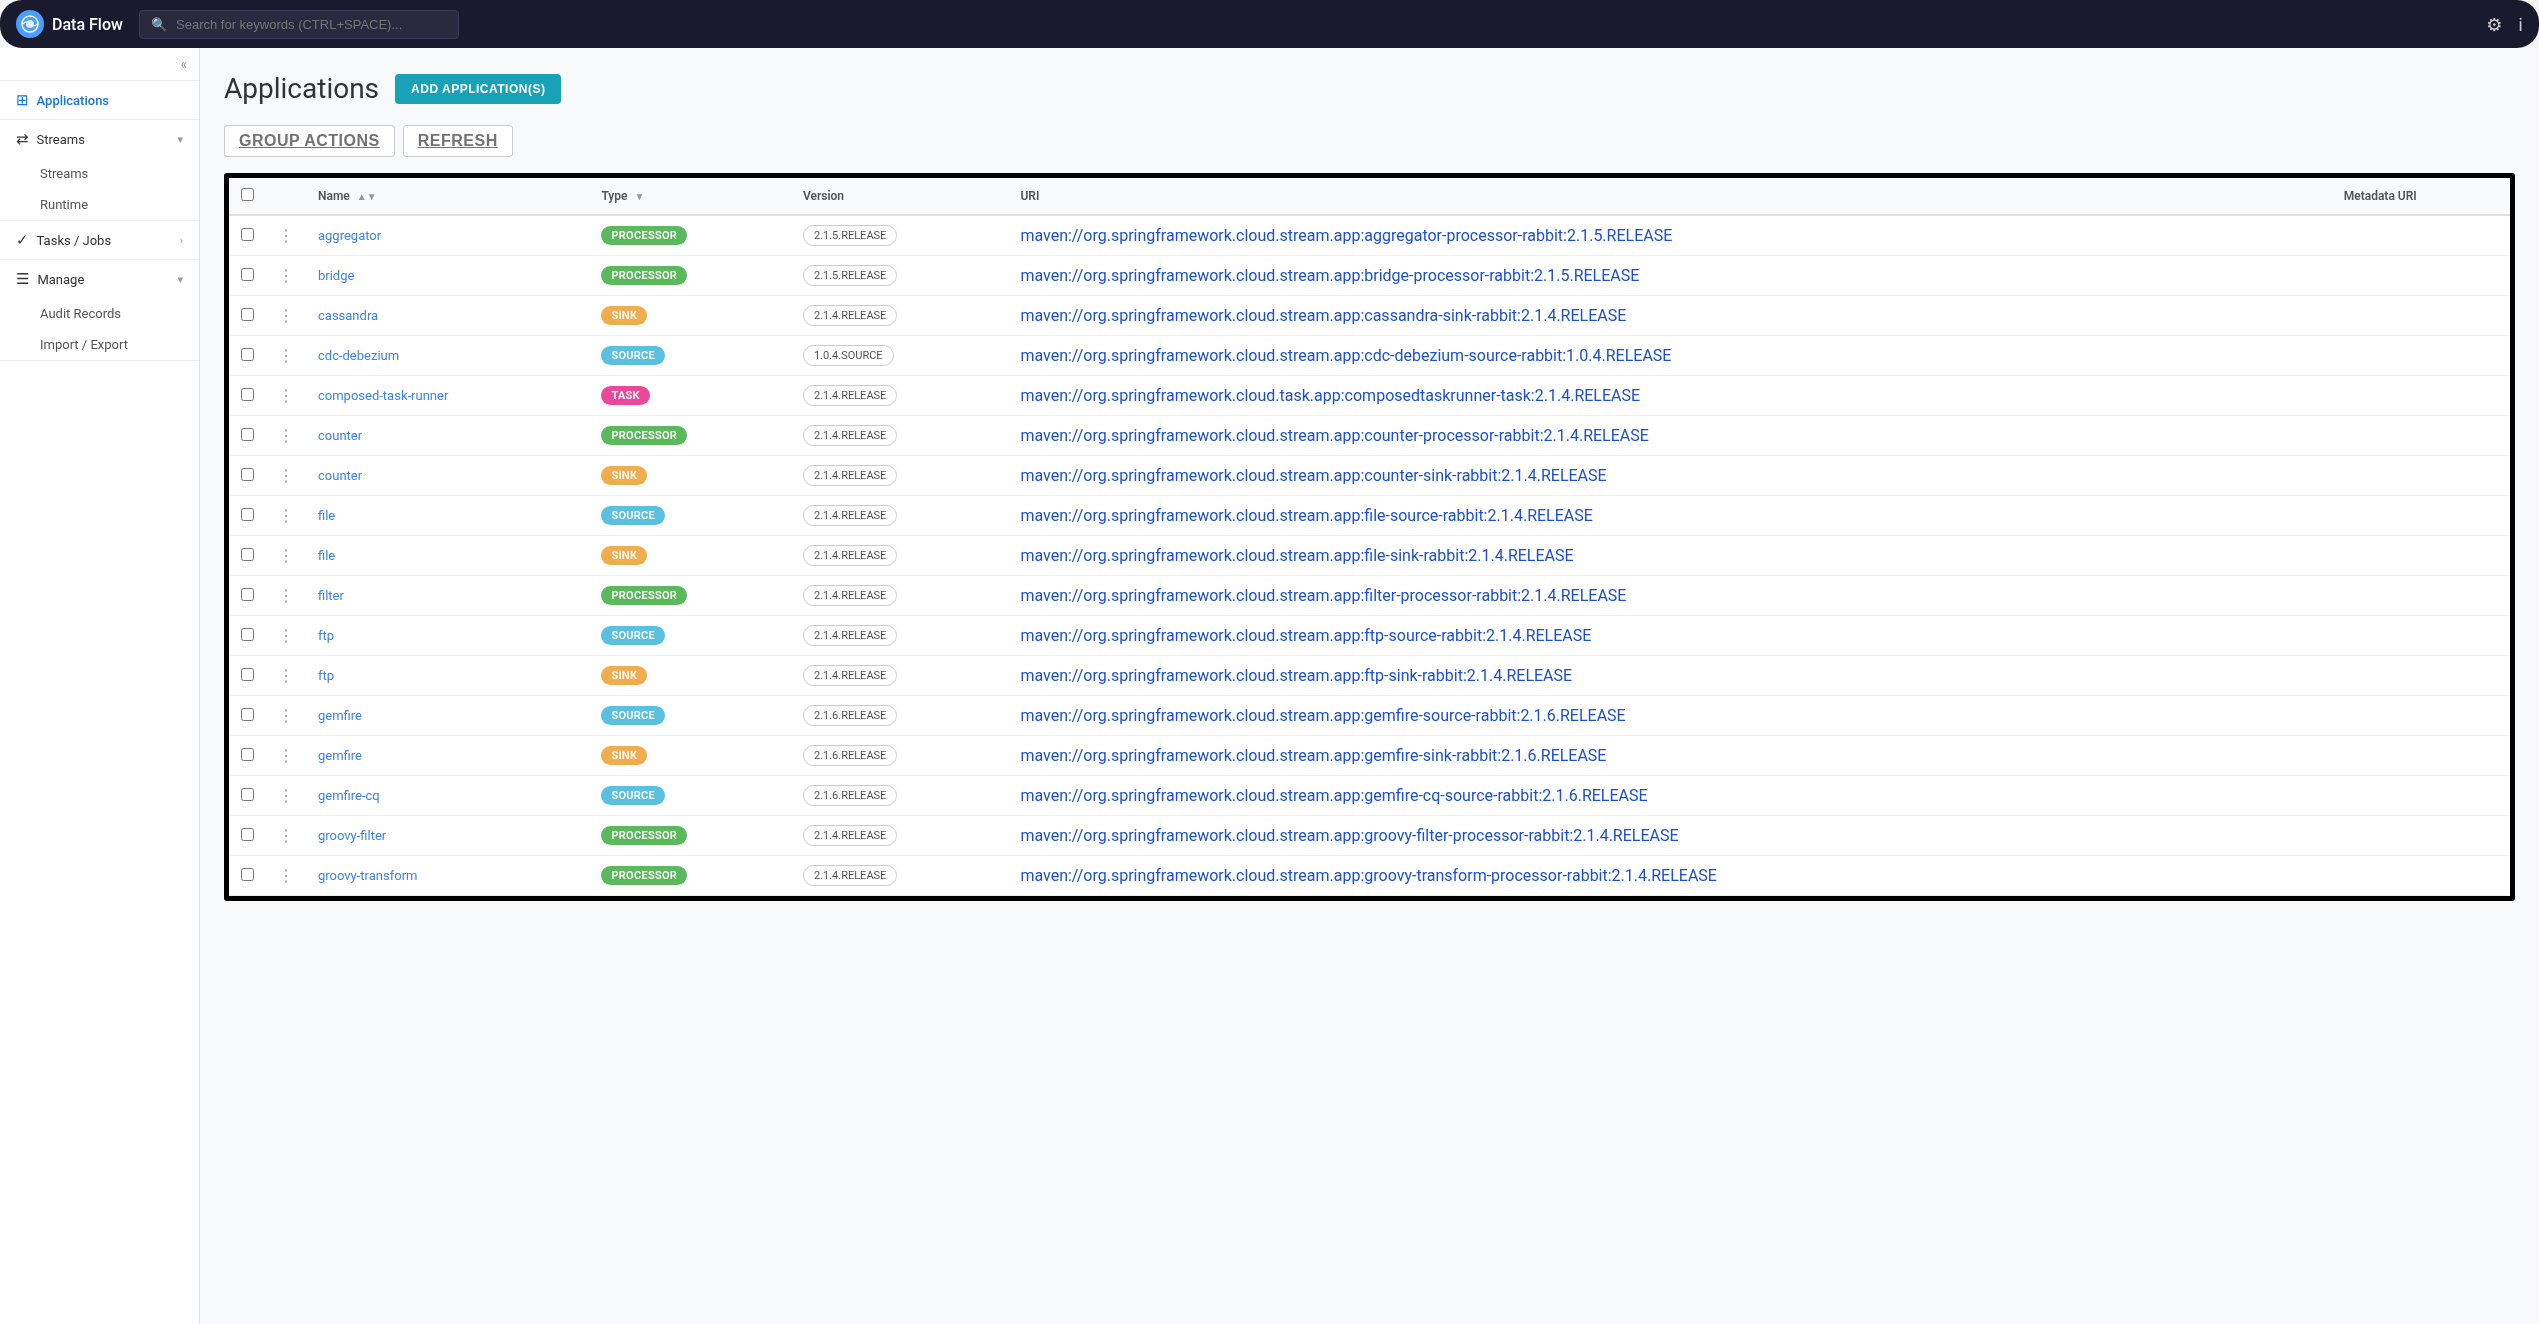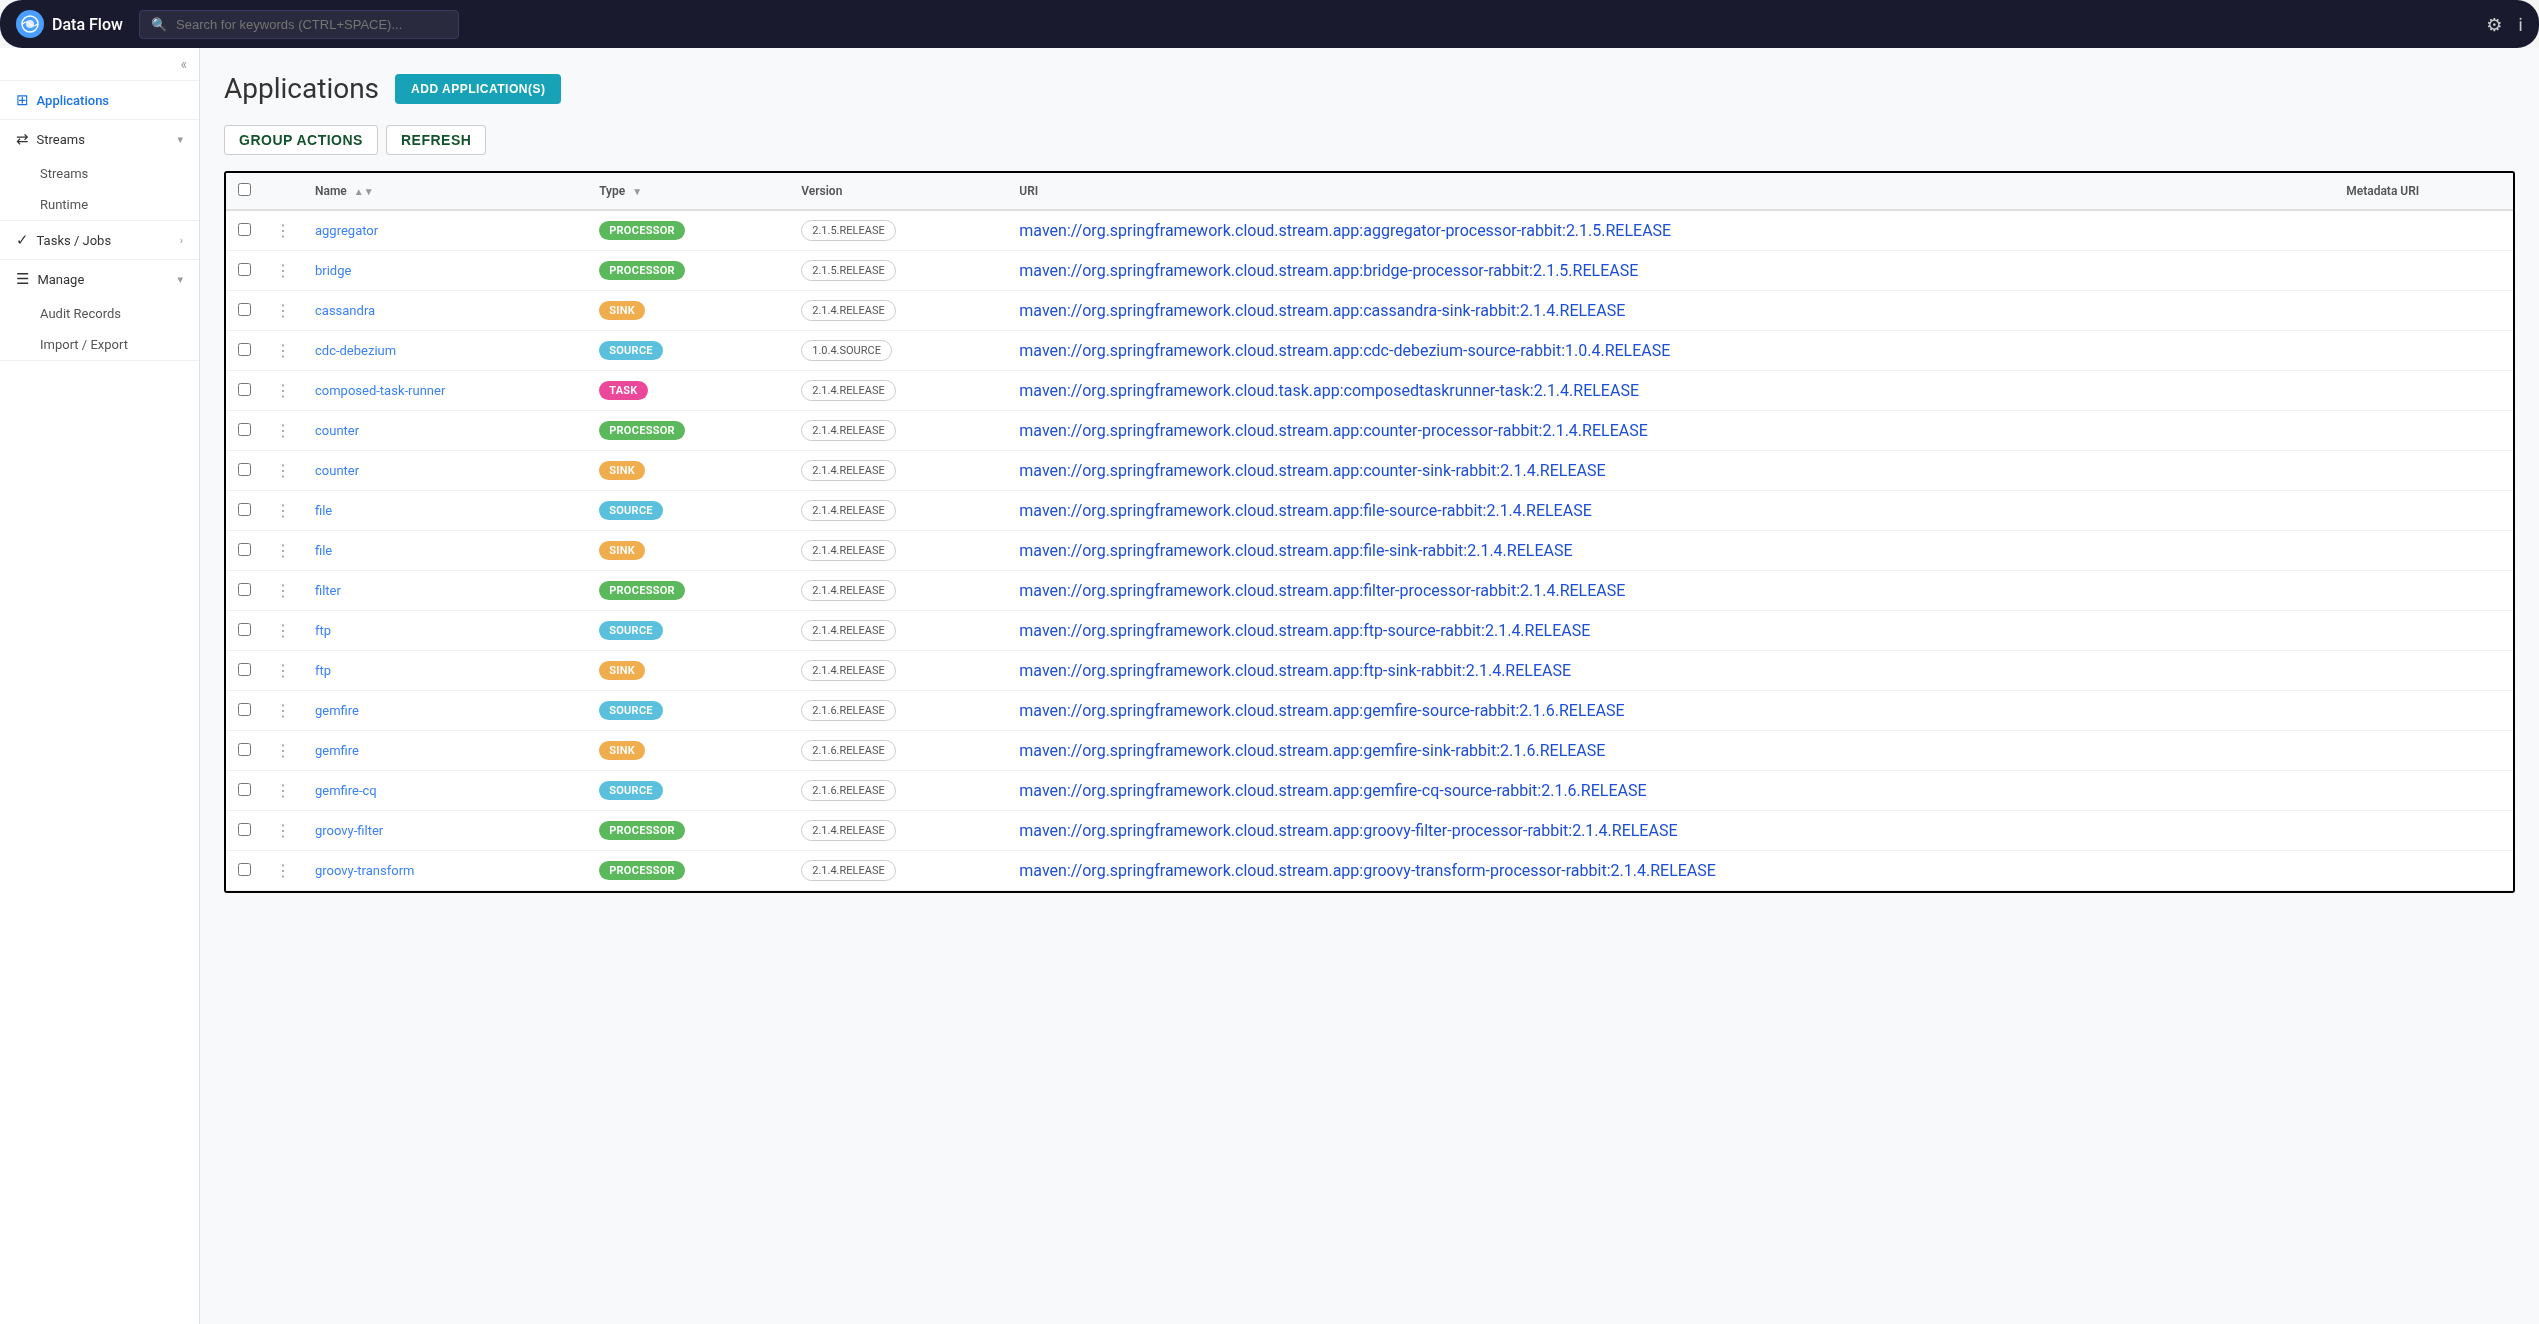--- a/index.html
+++ b/index.html
@@ -151,13 +151,14 @@
       background: white;
       border: 1px solid #ccc;
       padding: 6px 14px;
-      font-size: 14px;
+      font-size: 16px;
       font-weight: 600;
       cursor: pointer;
       border-radius: 3px;
-      color: #14532d;
+      color: #737373;
       text-transform: uppercase;
       letter-spacing: 0.5px;
+      text-decoration: underline;
     }
 
     

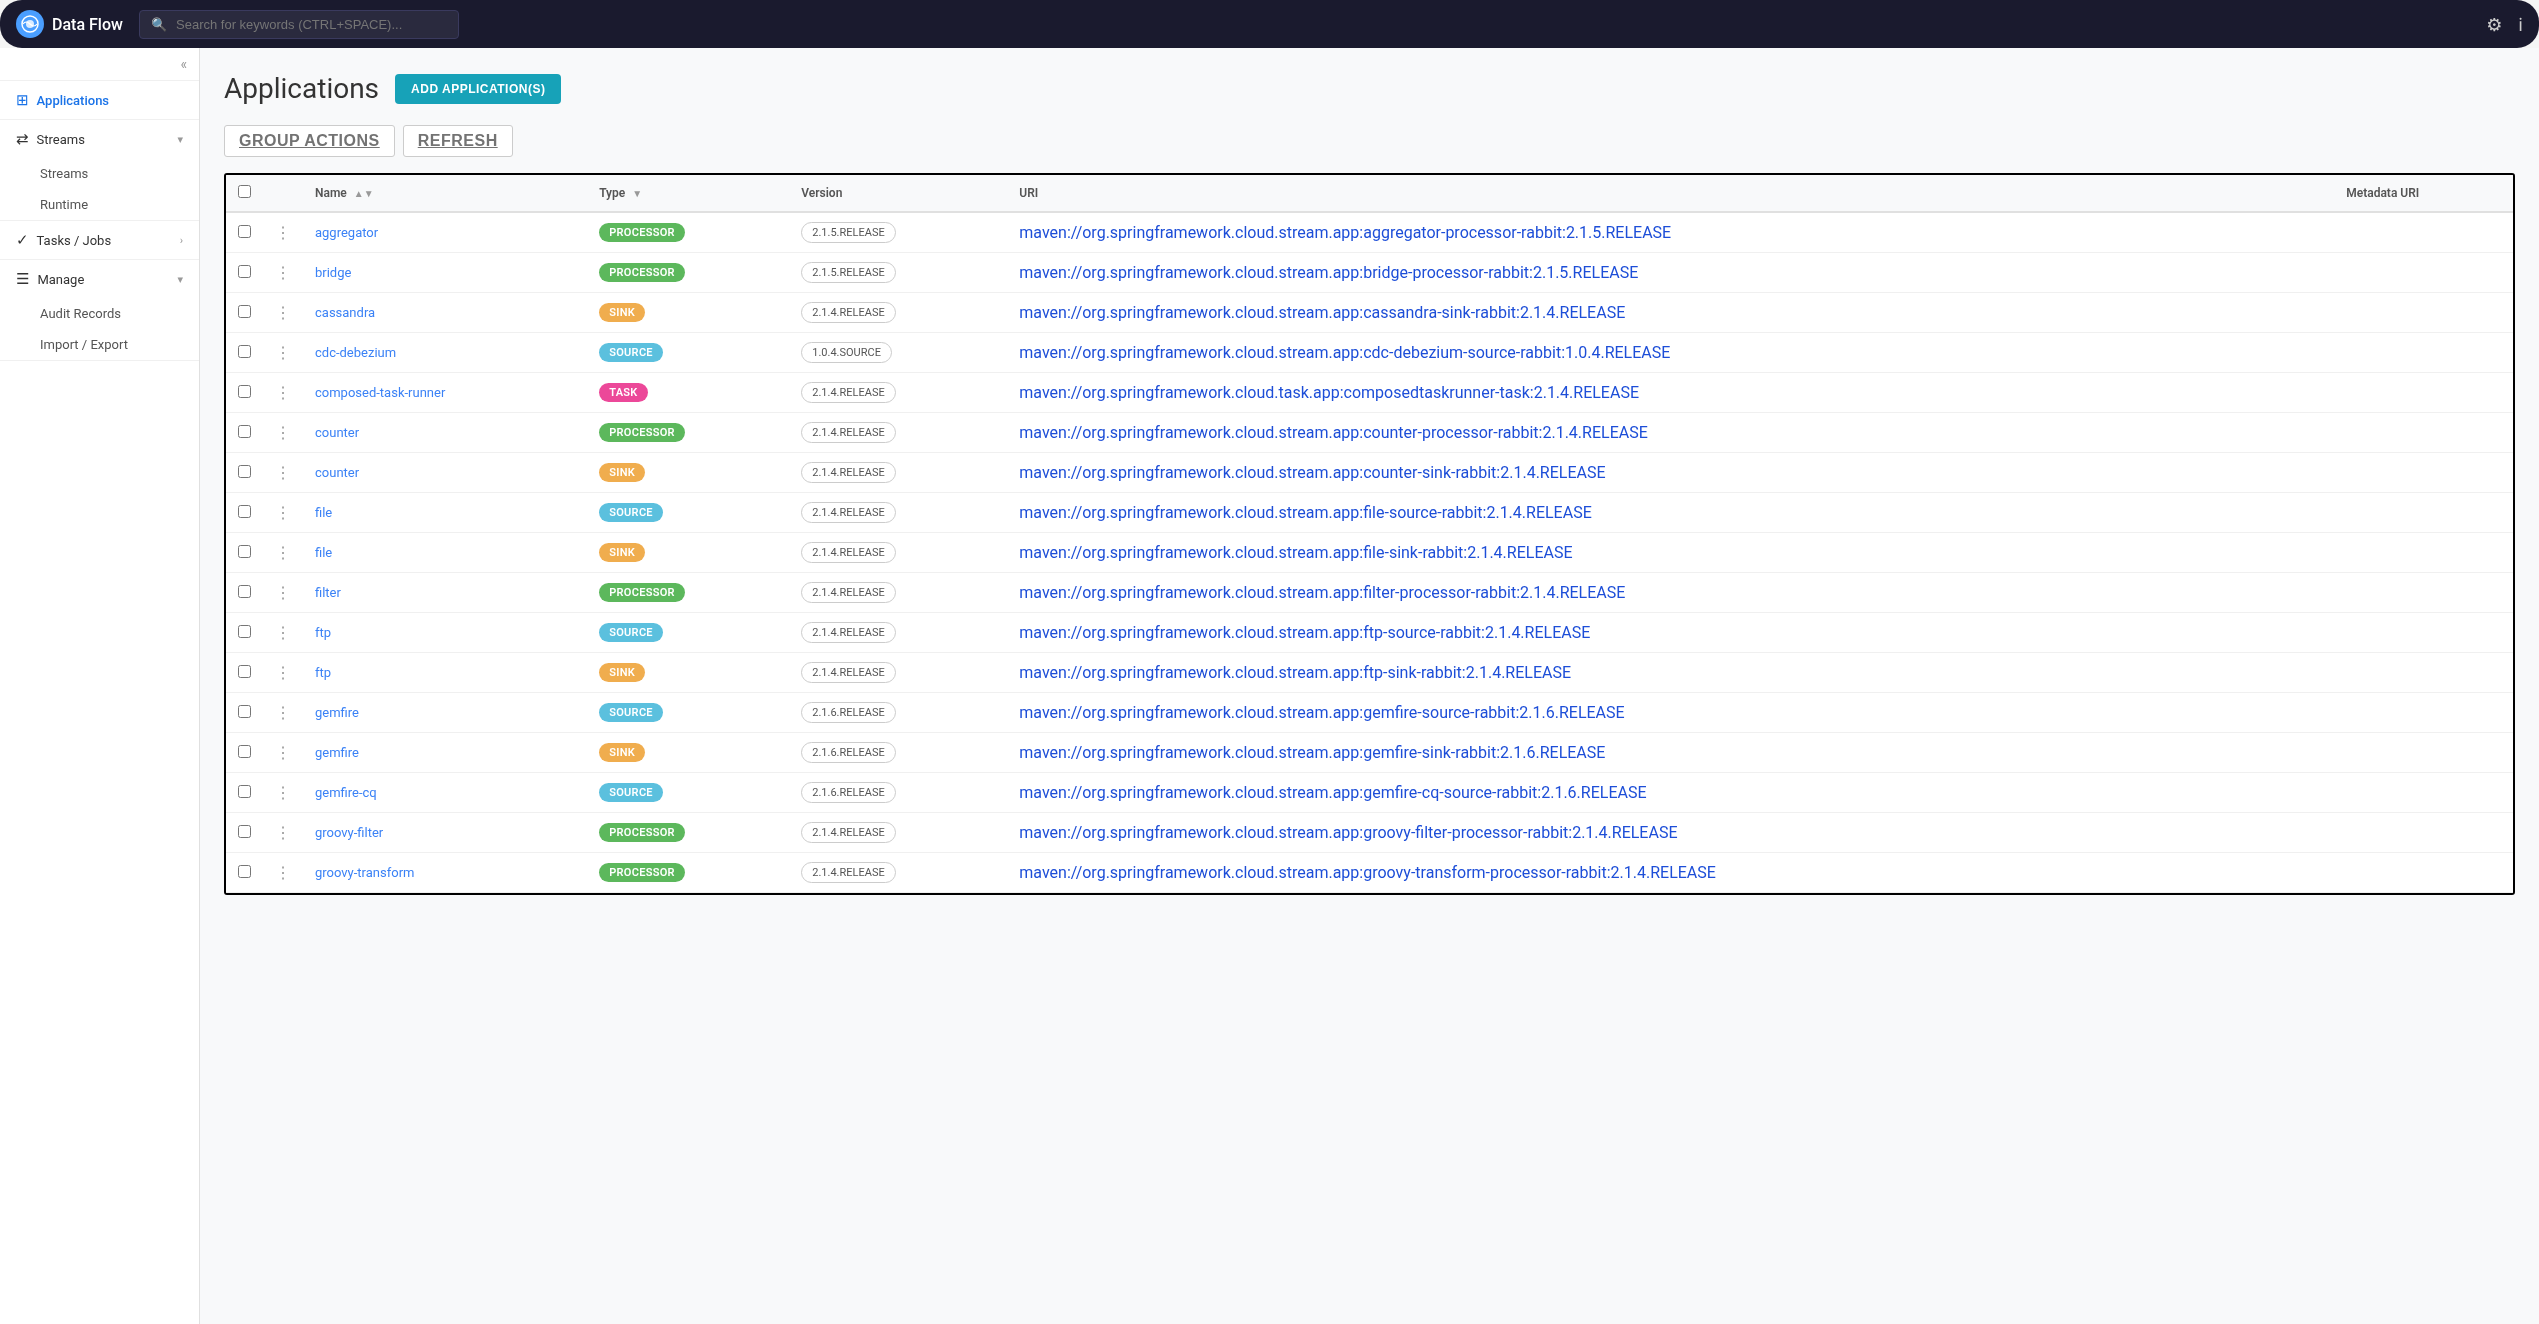--- a/index.html
+++ b/index.html
@@ -164,7 +164,7 @@
     
     .table-container {
       background: white;
-      border: 2px solid #000000;
+      border: 5px solid #000000;
       border-radius: 3px;
       overflow: hidden;
     }

